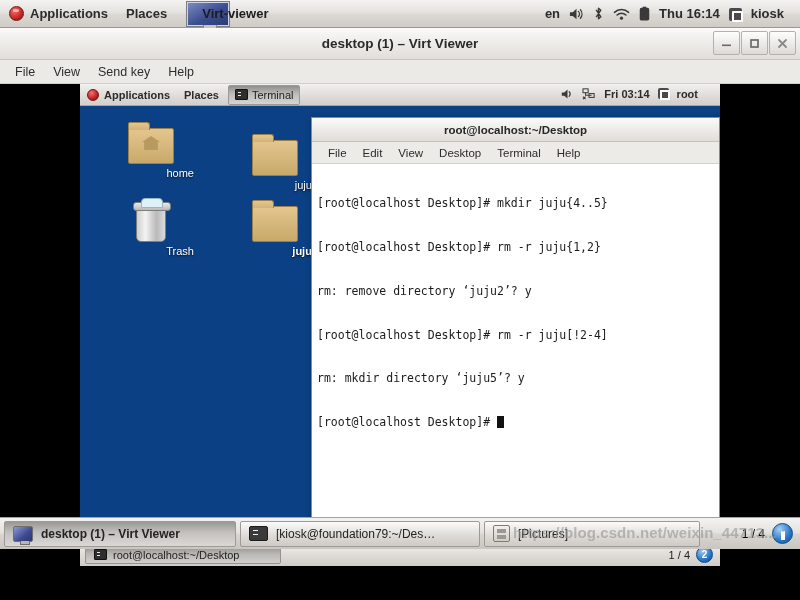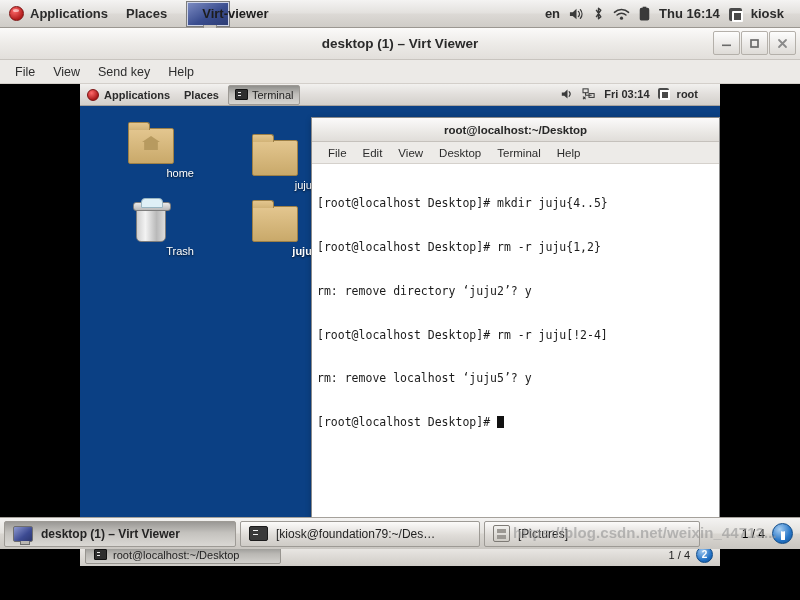--- a/index.html
+++ b/index.html
@@ -399,7 +399,7 @@
               <div>[root@localhost Desktop]# rm -r juju{1,2}</div>
               <div>rm: remove directory ‘juju2’? y</div>
               <div>[root@localhost Desktop]# rm -r juju[!2-4]</div>
-              <div>rm: remove localhost ‘juju5’? y</div>
+              <div>rm: mkdir directory ‘juju5’? y</div>
               <div><span>[root@localhost Desktop]# </span><span class="caret"></span></div>
             </div>
           </div>

